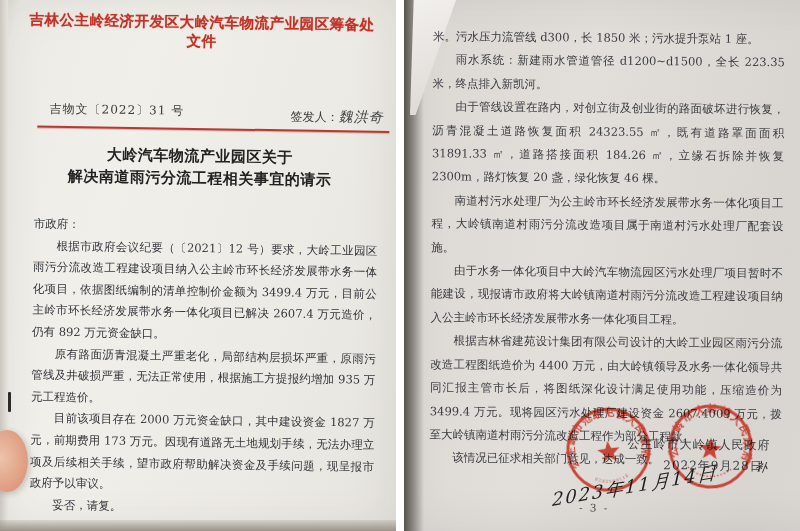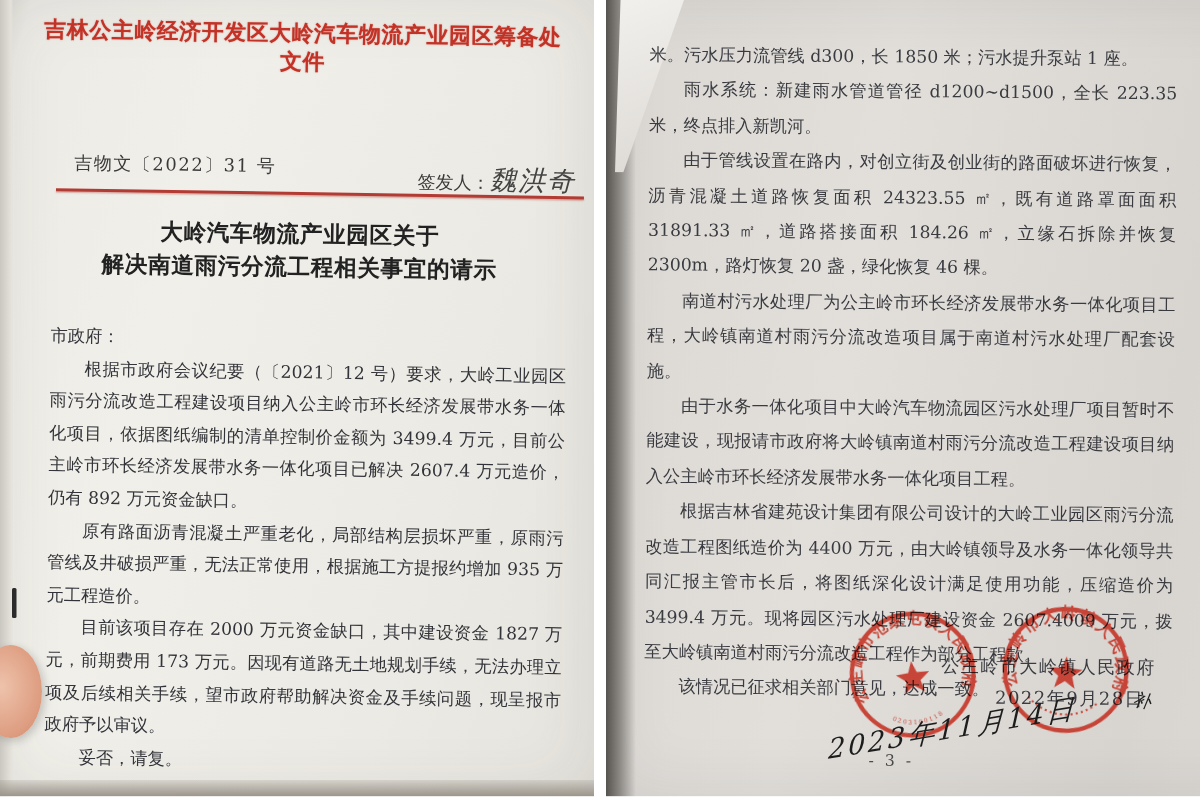--- a/index.html
+++ b/index.html
@@ -23,7 +23,7 @@
     text-shadow:0 0 1px rgba(194,50,38,.55);}
   .doc-number{position:absolute;left:48px;top:103px;font-size:12px;color:#3a3a3a;letter-spacing:1px;}
   .issuer{position:absolute;right:14px;top:106px;font-size:12px;color:#3a3a3a;}
-  .issuer .name{font-style:italic;font-size:18px;letter-spacing:1px;color:#444;}
+  .issuer .name{font-style:italic;font-size:14px;letter-spacing:1px;color:#444;}
   .red-line{position:absolute;left:36px;top:128px;width:352px;height:2px;background:#b23c34;
     box-shadow:0 1px 1px rgba(178,60,52,.35);}
   .doc-title{position:absolute;left:20px;width:358px;text-align:center;font-weight:bold;

